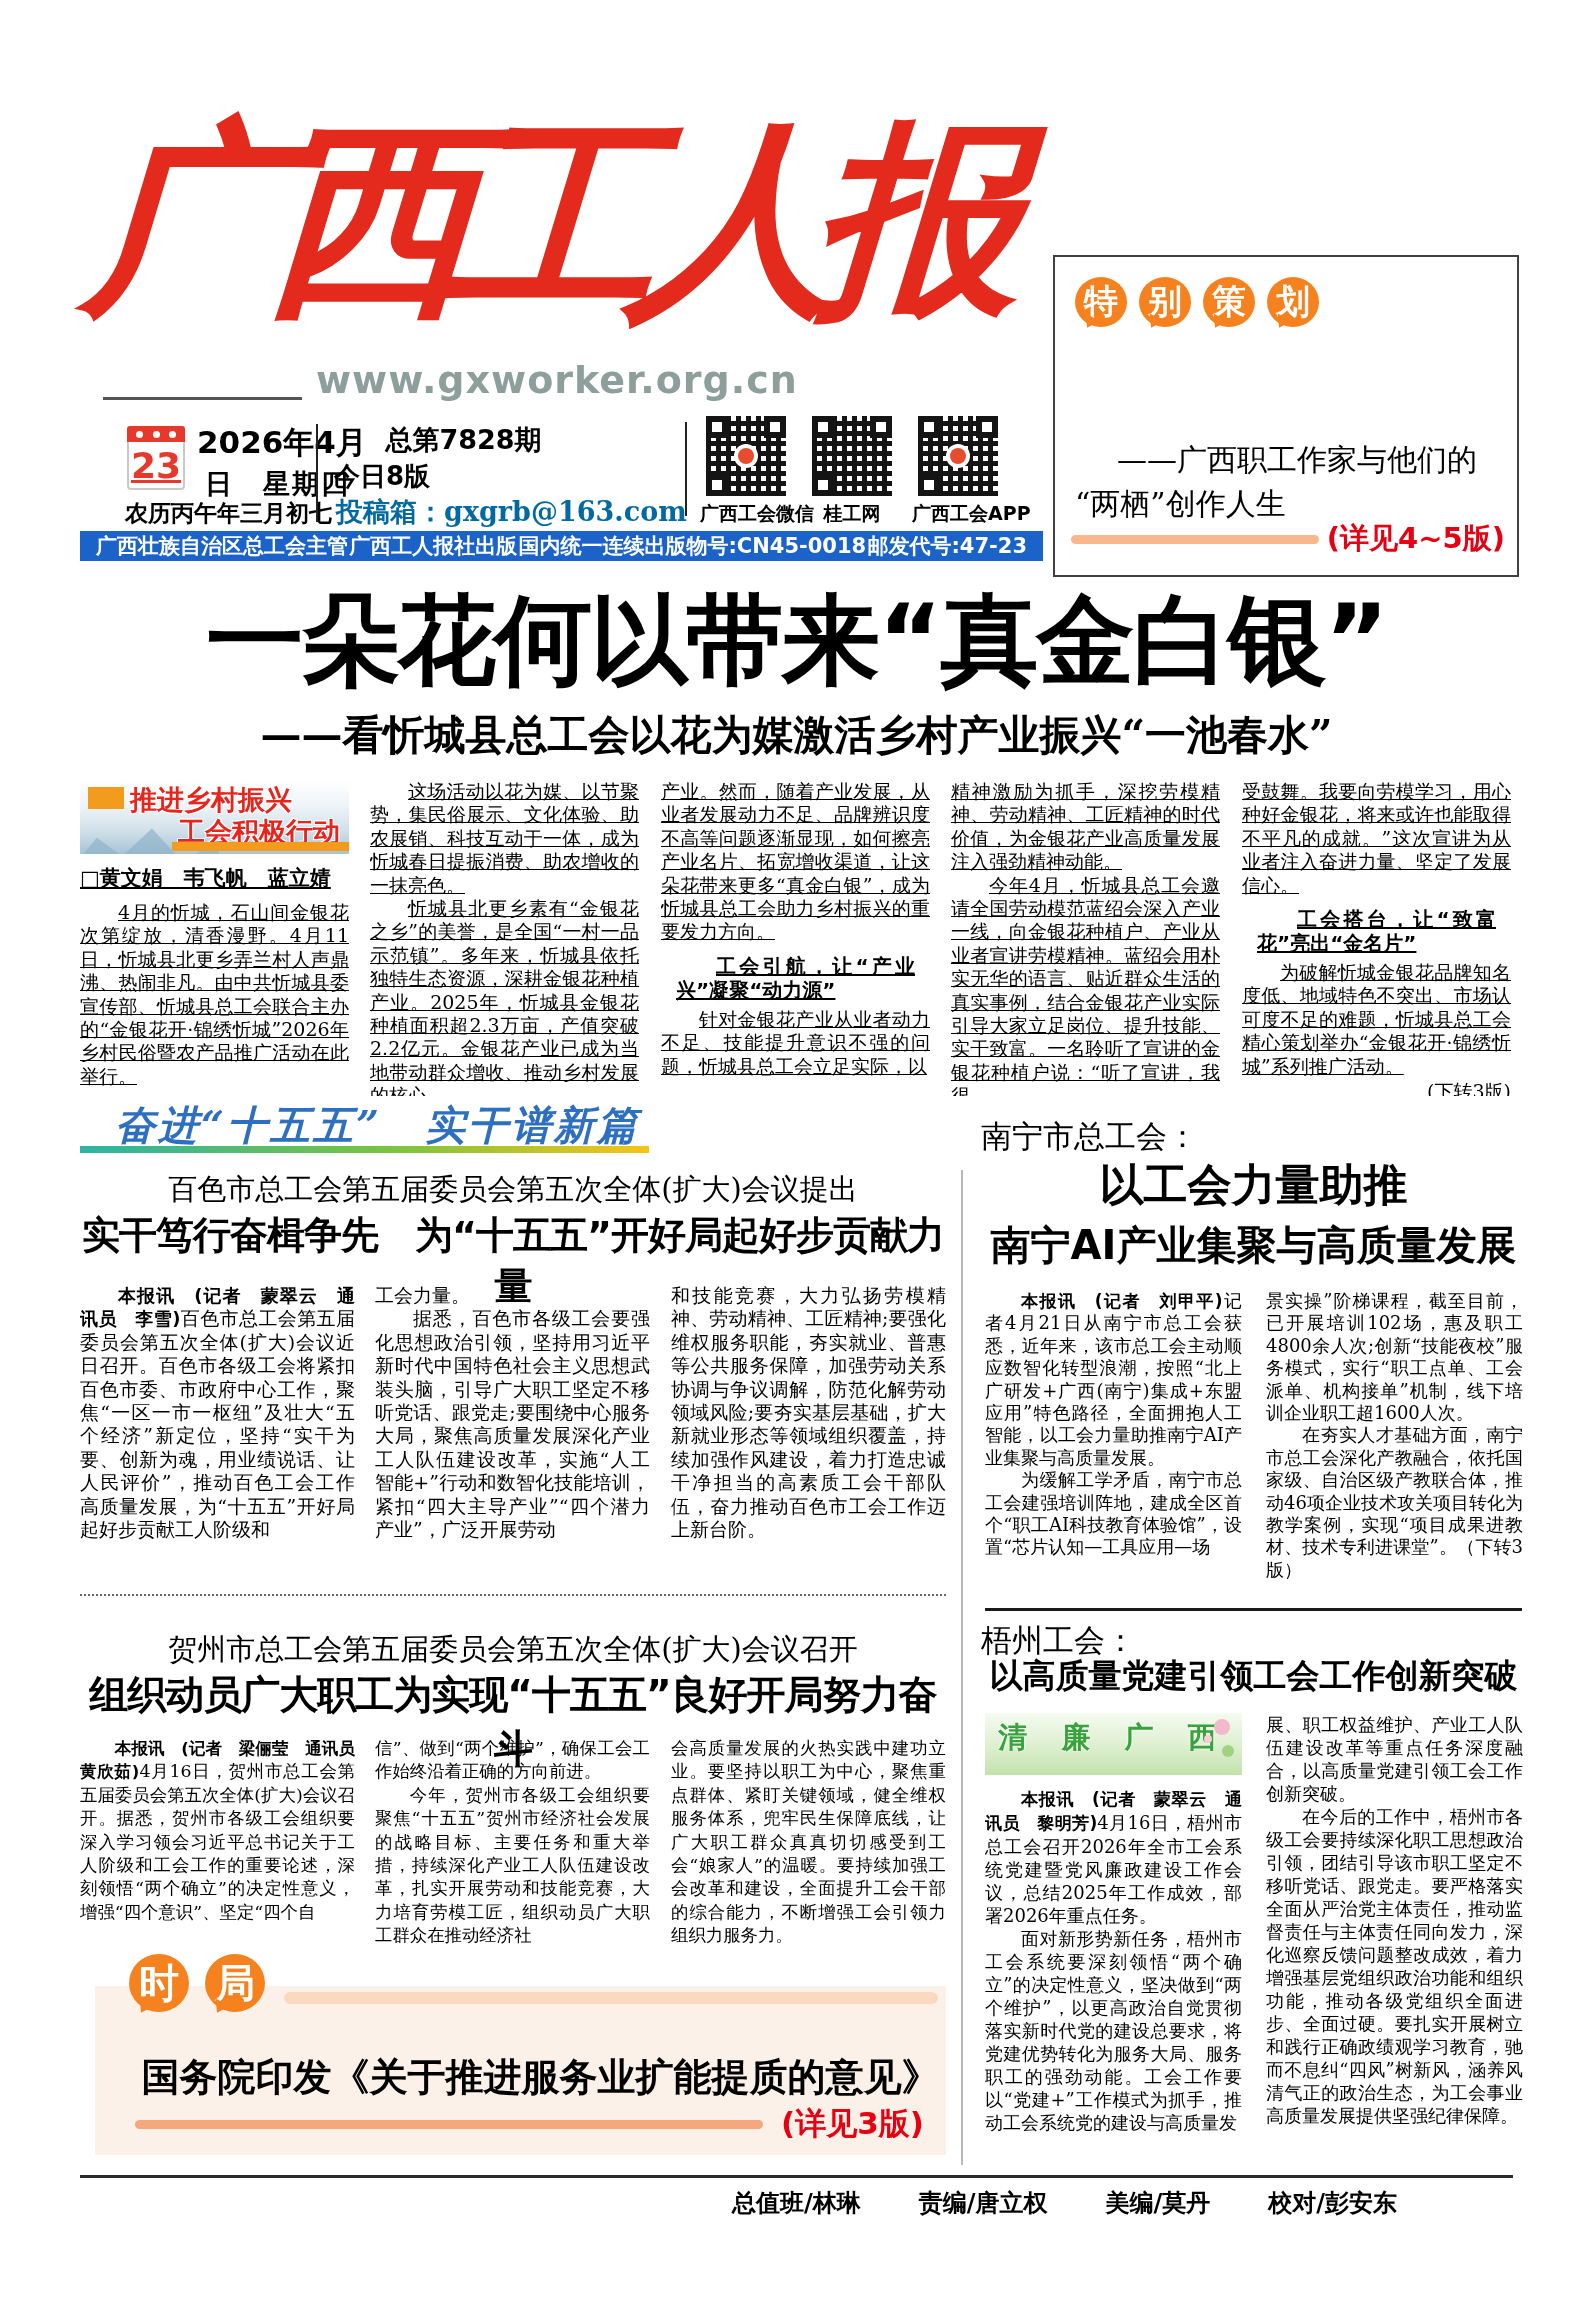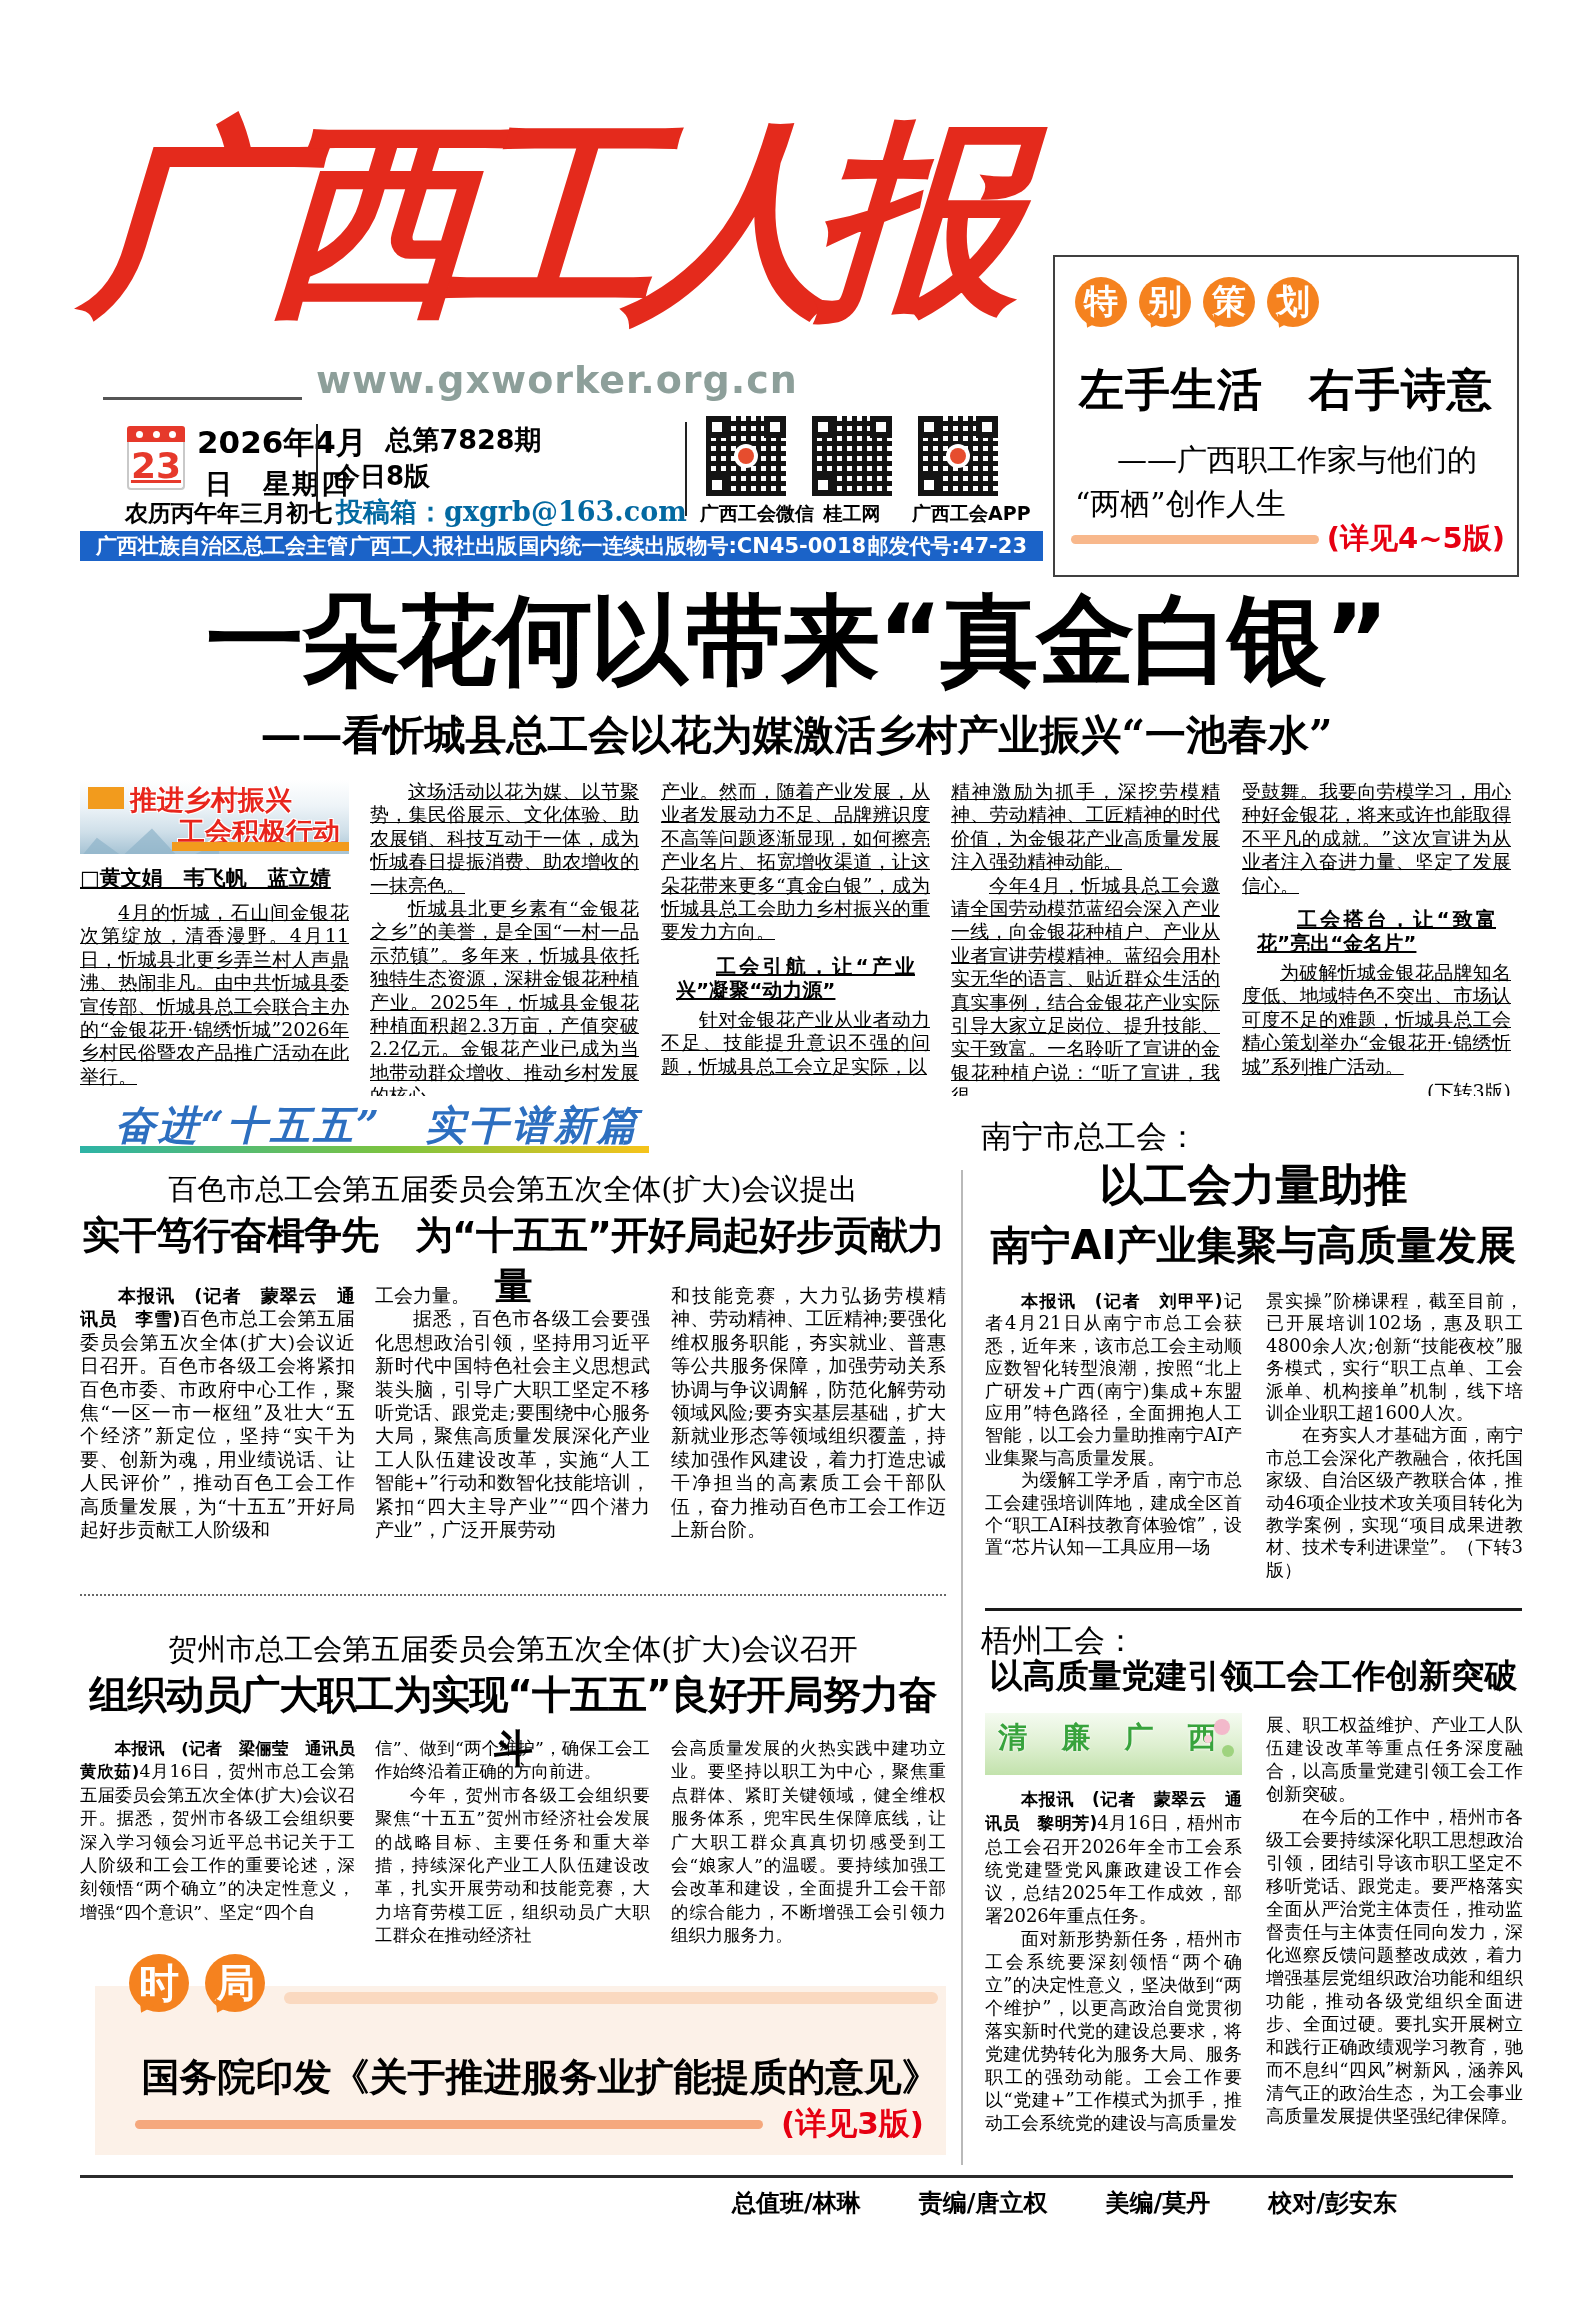--- a/index.html
+++ b/index.html
@@ -163,7 +163,6 @@
       <span class="bubble">策</span>
       <span class="bubble">划</span>
     </div>
-    <div class="sp-title">左手生活　右手诗意</div>
     <div class="sp-sub1">——广西职工作家与他们的</div>
     <div class="sp-sub2">“两栖”创作人生</div>
     <div class="sp-bottom">

